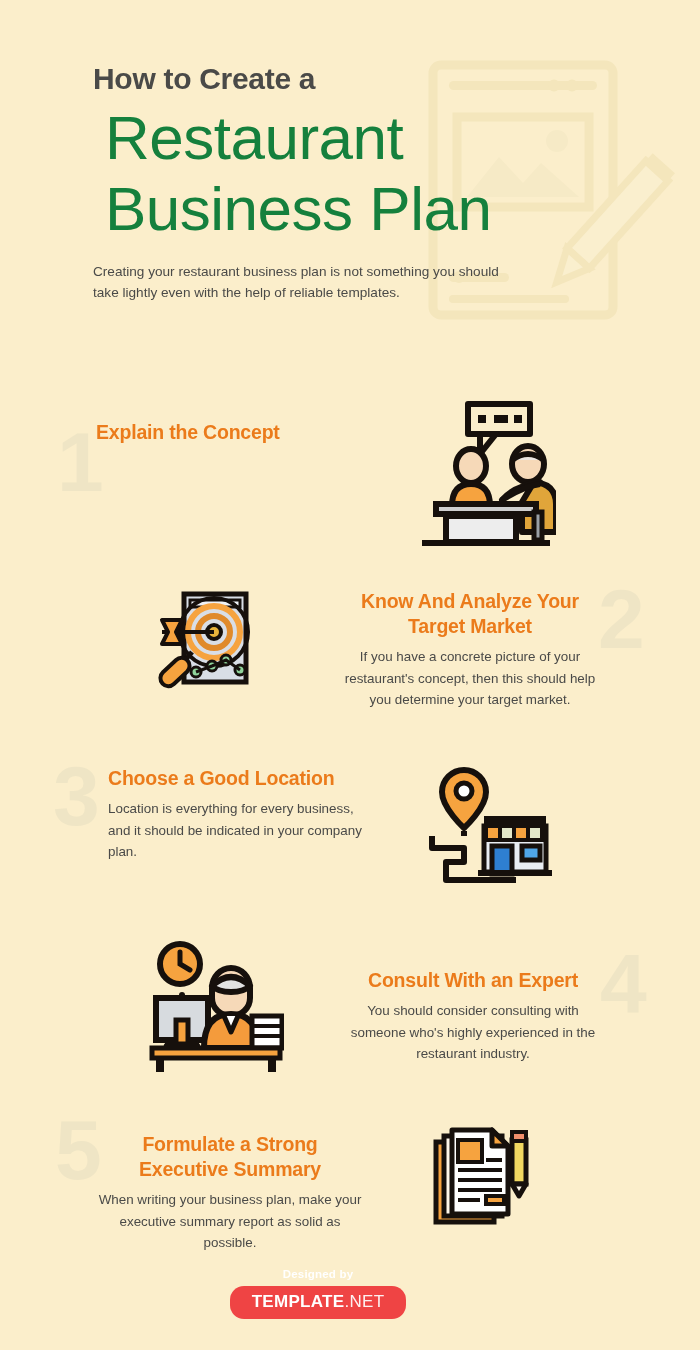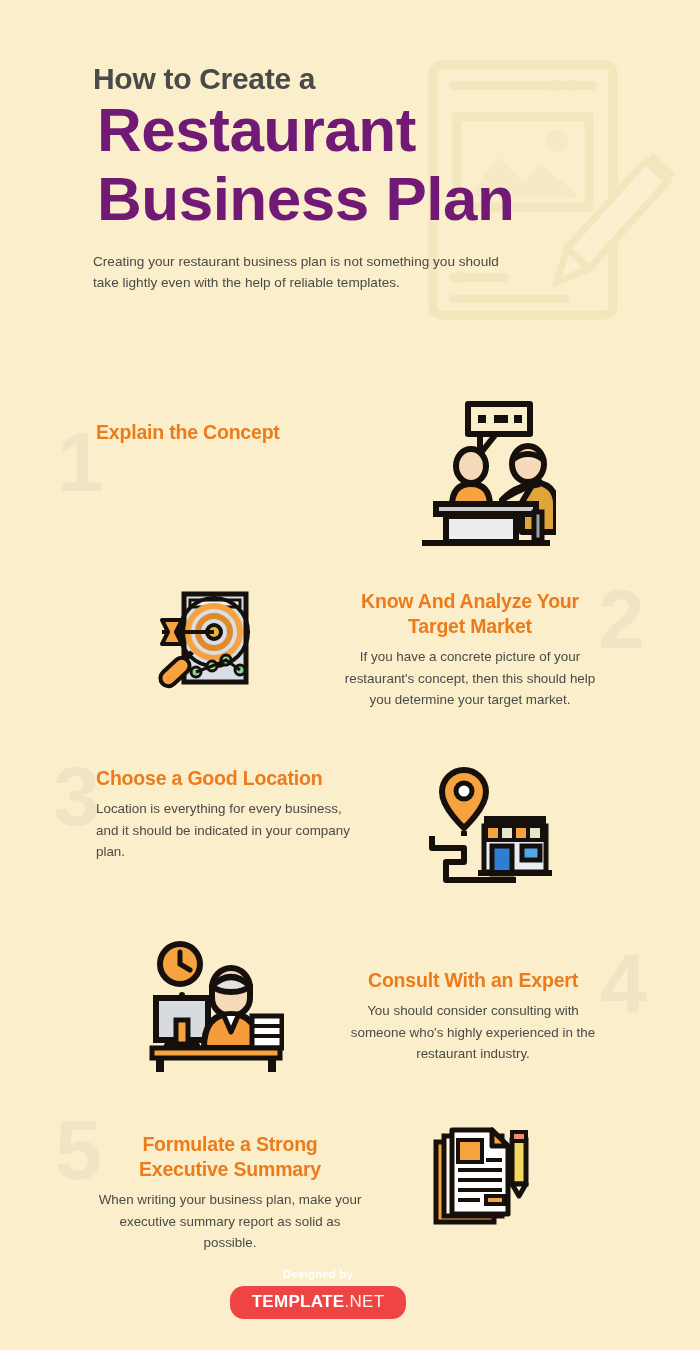--- a/index.html
+++ b/index.html
@@ -21,8 +21,8 @@
     line-height:1.12;margin:0 0 4px 0;
   }
   .title-line{
-    font-size:62px;font-weight:bold;color:#701a75;letter-spacing:-0.5px;
-    line-height:.96;margin:4px;white-space:nowrap;
+    font-size:62px;font-weight:normal;color:#15803d;letter-spacing:-0.5px;
+    line-height:.96;margin:12px;white-space:nowrap;
   }
   .title-line.l2{margin-top:10px;}
   .subtitle{

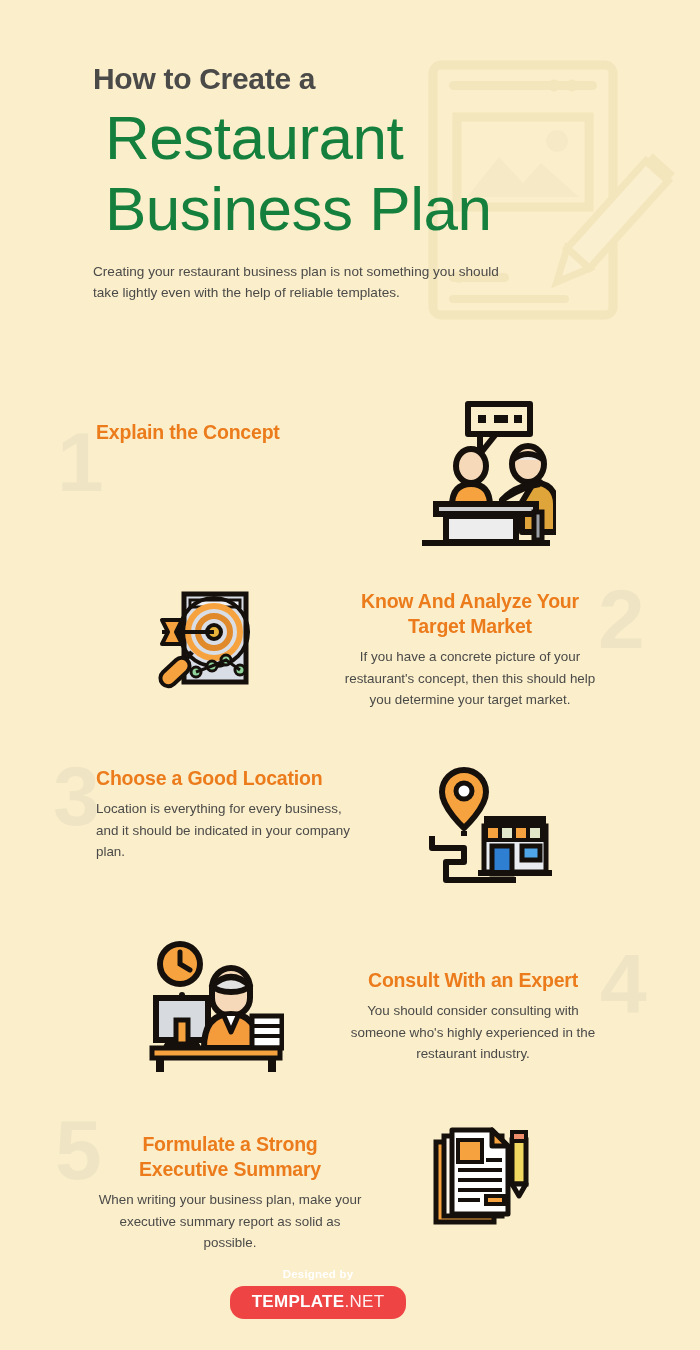--- a/index.html
+++ b/index.html
@@ -61,7 +61,7 @@
   #step2 .art{left:152px;top:5px;}
 
   #step3{top:752px;}
-  #step3 .txt{left:96px;top:14px;}
+  #step3 .txt{left:108px;top:14px;}
   #step3 .bignum{left:53px;top:10px;}
   #step3 .art{left:420px;top:10px;}
 

